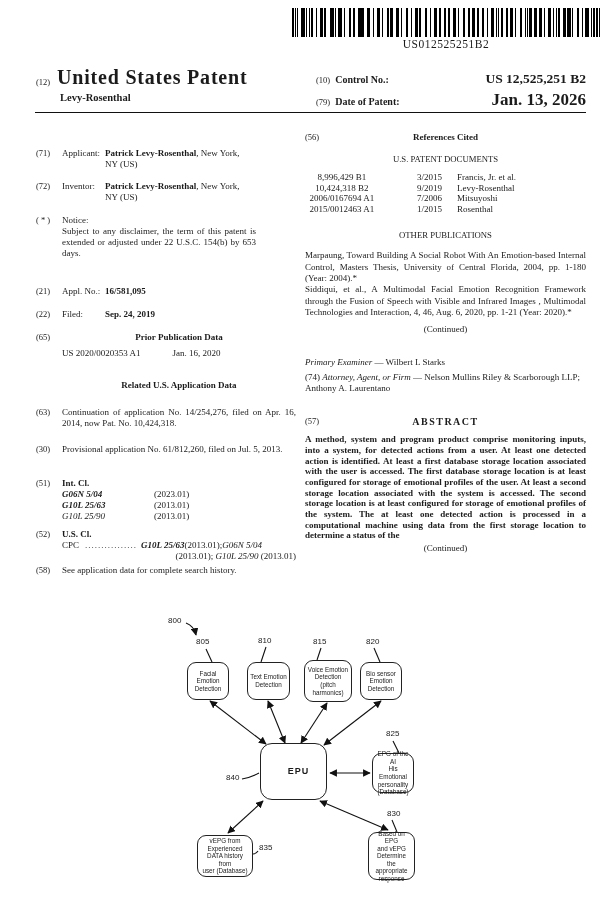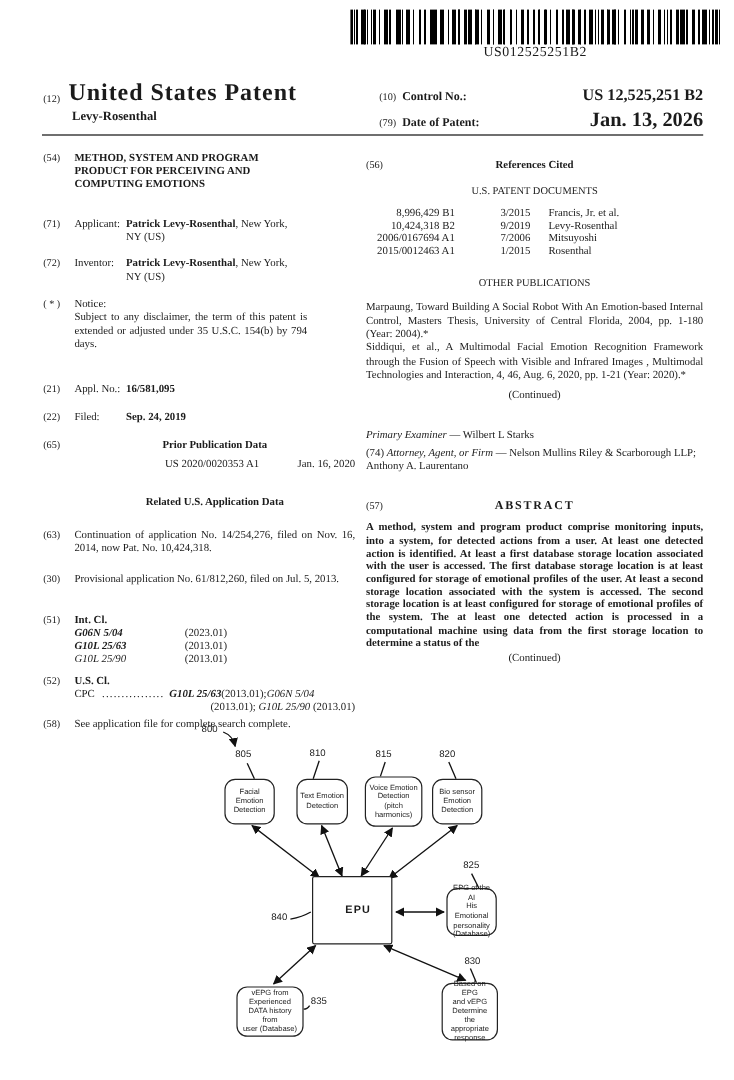--- a/index.html
+++ b/index.html
@@ -106,12 +106,6 @@
 
   <div class="abs col-left">
 
-    <div class="fr">
-      <span class="fn">(54)</span>
-      <div class="fbody b pre">METHOD, SYSTEM AND PROGRAM
-PRODUCT FOR PERCEIVING AND
-COMPUTING EMOTIONS</div>
-    </div>
 
     <div class="fr" style="margin-top:22px;">
       <span class="fn">(71)</span>

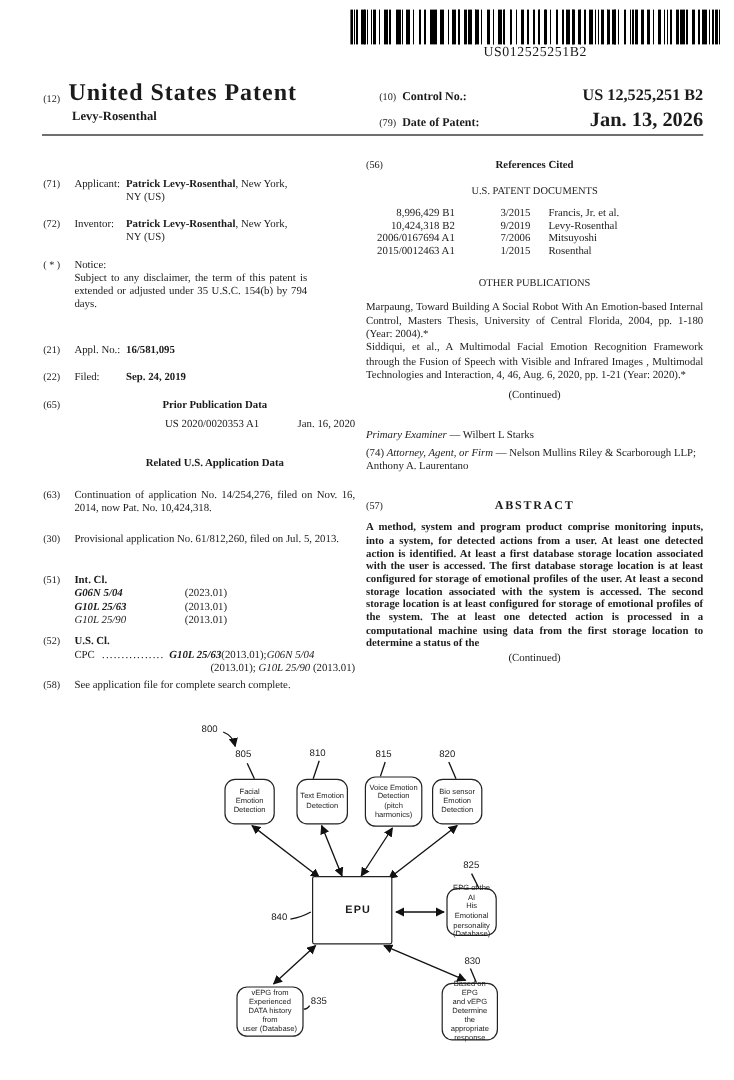--- a/index.html
+++ b/index.html
@@ -57,7 +57,7 @@
 
   
   .pt-row { display:flex; line-height:10.6px; }
-  .pt-no { width:74px; text-align:right; flex:none; }
+  .pt-no { width:74px; text-align:center; flex:none; }
   .pt-date { width:36px; margin-left:38px; flex:none; }
   .pt-name { margin-left:4px; }
   .pubs p { text-align:justify; line-height:11.3px; }

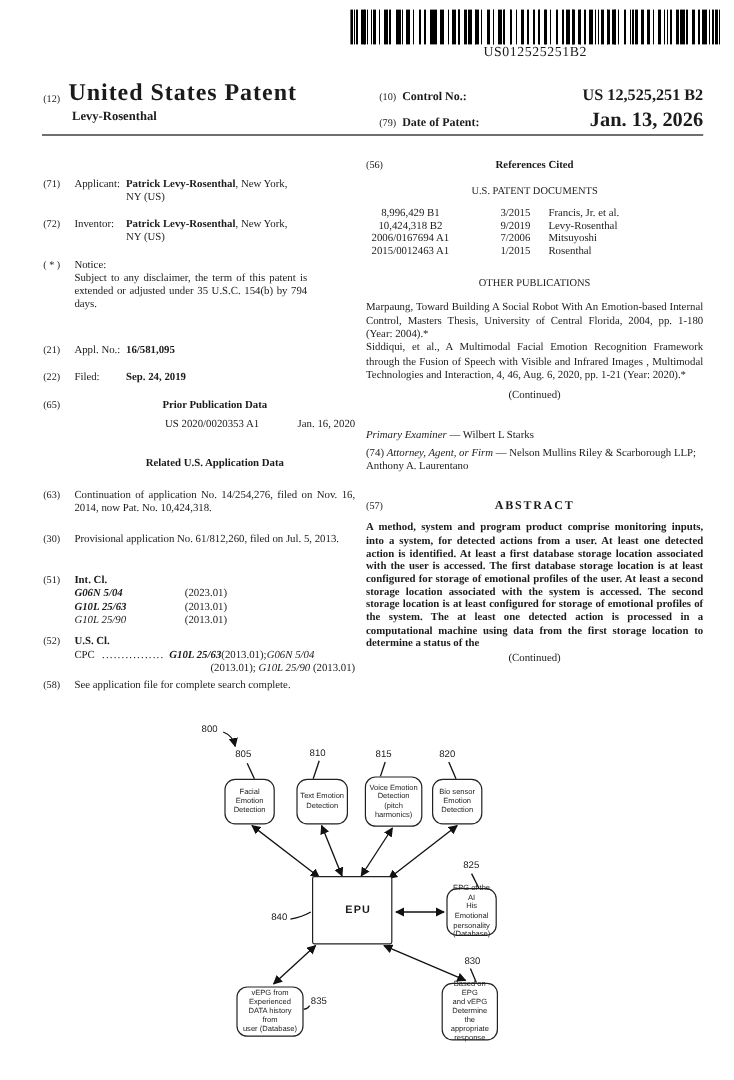--- a/index.html
+++ b/index.html
@@ -126,7 +126,7 @@
     <div class="fr" style="margin-top:12px;">
       <span class="fn">( * )</span>
       <div class="fbody">
-        <span class="flabel">Notice:</span><div class="fval notice-text">Subject to any disclaimer, the term of this patent is extended or adjusted under 35 U.S.C. 154(b) by 794 days.</div>
+        <span class="flabel">Notice:</span><div class="fval notice-text">Subject to any disclaimer, the term of this patent is extended or adjusted under 22 U.S.C. 154(b) by 653 days.</div>
       </div>
     </div>
 

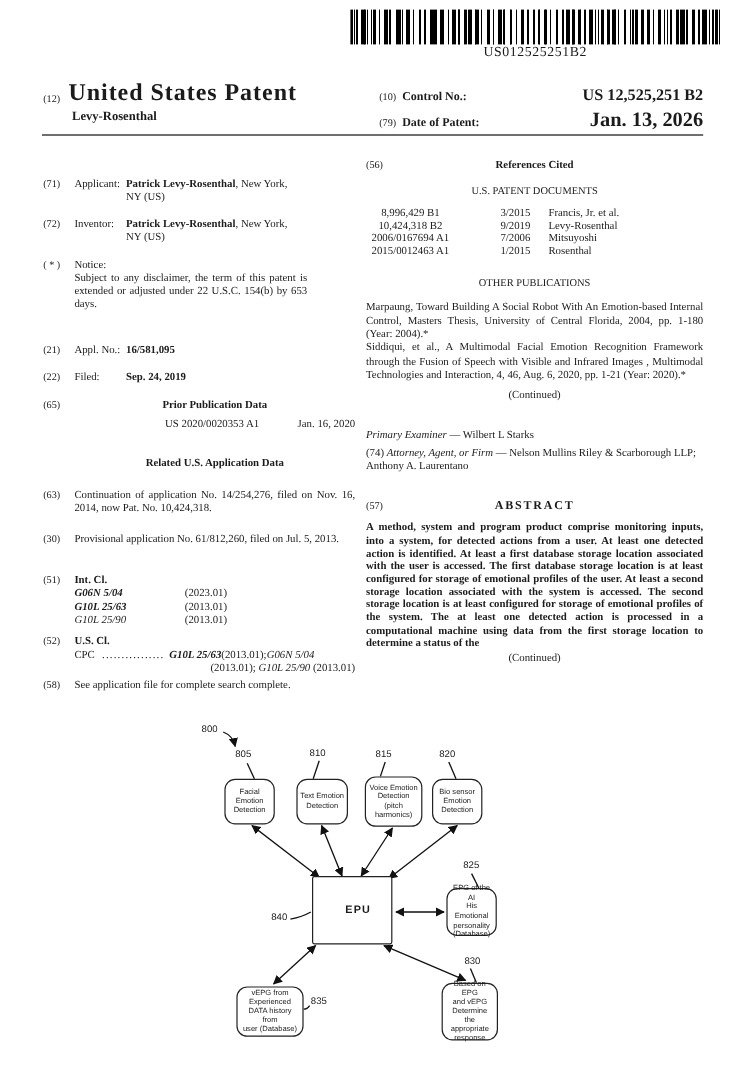--- a/index.html
+++ b/index.html
@@ -45,7 +45,7 @@
   .fval { display:inline-block; vertical-align:top; white-space:pre-line; }
 
   .notice-text { width:194px; text-align:justify; }
-  .pubdata-line { padding-left:26px;text-align:right; }
+  .pubdata-line { padding-left:26px; }
   .pubdata-line .date { margin-left:32px; }
 
   .icl-row { display:flex; padding-left:0; }

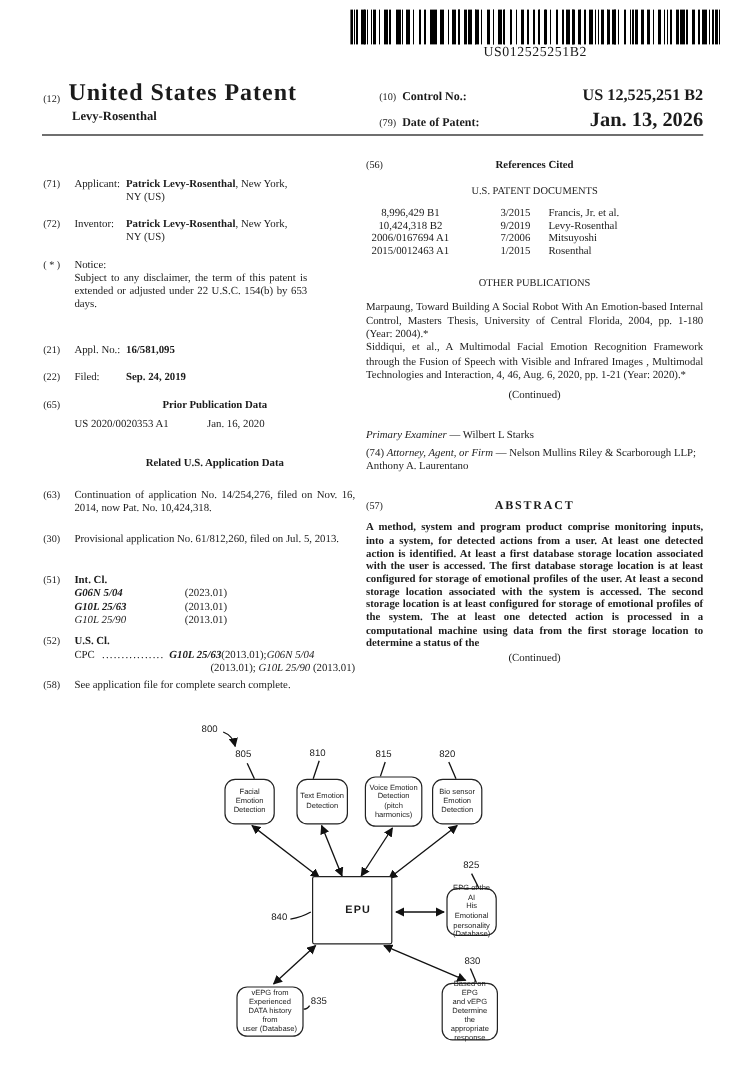--- a/index.html
+++ b/index.html
@@ -156,7 +156,7 @@
 
     <div class="fr" style="margin-top:16px;">
       <span class="fn">(63)</span>
-      <div class="fbody just">Continuation of application No. 14/254,276, filed on Nov. 16, 2014, now Pat. No. 10,424,318.</div>
+      <div class="fbody just">Continuation of application No. 14/254,276, filed on Apr. 16, 2014, now Pat. No. 10,424,318.</div>
     </div>
 
     <div class="fr" style="margin-top:15px;">

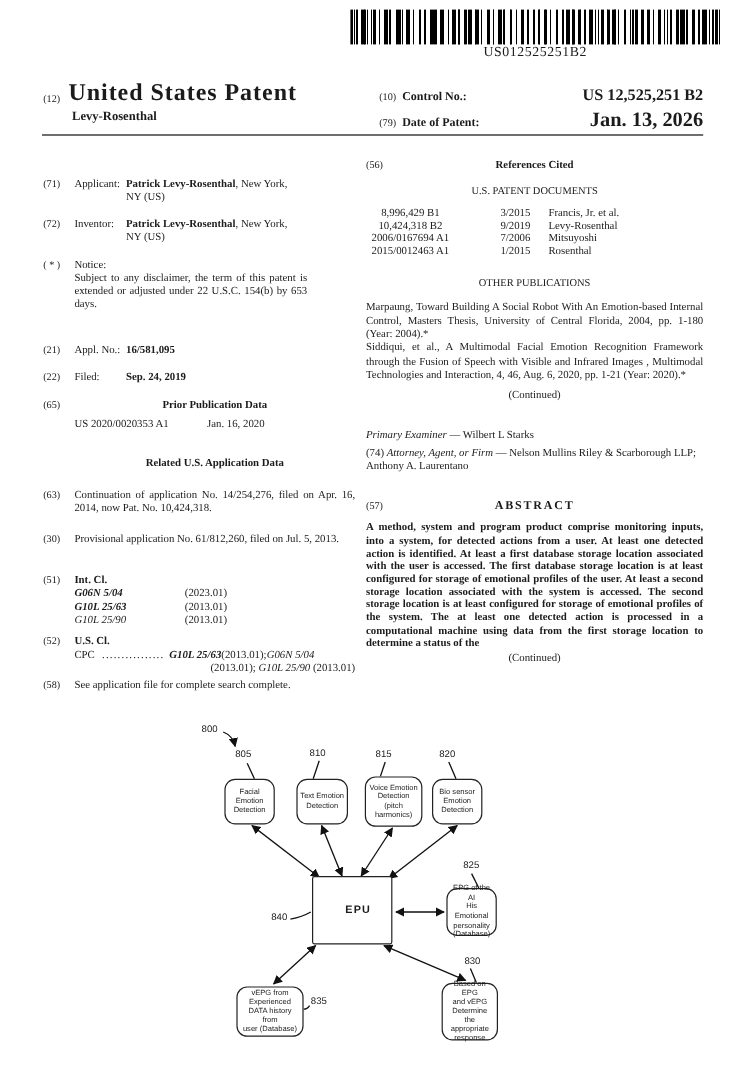--- a/index.html
+++ b/index.html
@@ -203,7 +203,7 @@
     <div class="fr" style="margin-top:3px;">
       <span class="fn">(58)</span>
       <div class="fbody">
-        <div>See application file for complete search complete.</div>
+        <div>See application data for complete search history.</div>
       </div>
     </div>
   </div>

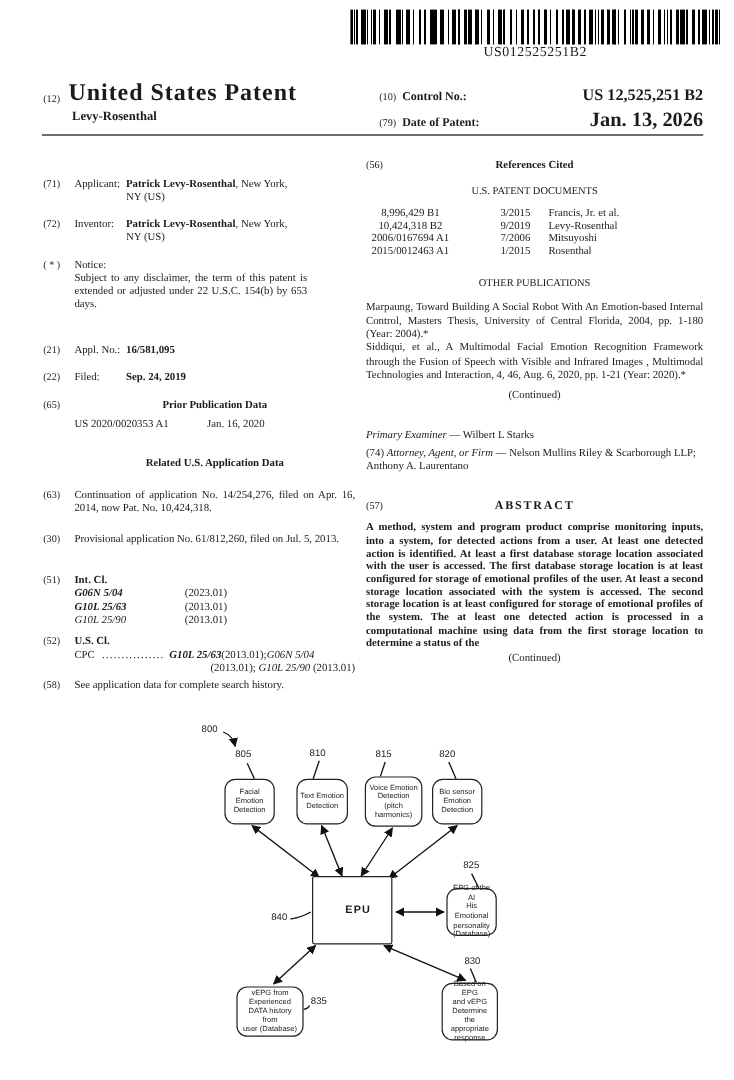--- a/index.html
+++ b/index.html
@@ -70,7 +70,7 @@
   .abstract-text { margin-top:7px; text-align:justify; line-height:10.7px;font-weight:bold; }
 
   
-  .figure { left:0; top:597px; width:532px; height:290px; }
+  .figure { left:0; top:610px; width:532px; height:290px; }
   .figure svg { position:absolute; left:0; top:0; }
   .fnode { position:absolute; border:1.3px solid #222; border-radius:9px; background:#fff;
            display:flex; align-items:center; justify-content:center; text-align:center;

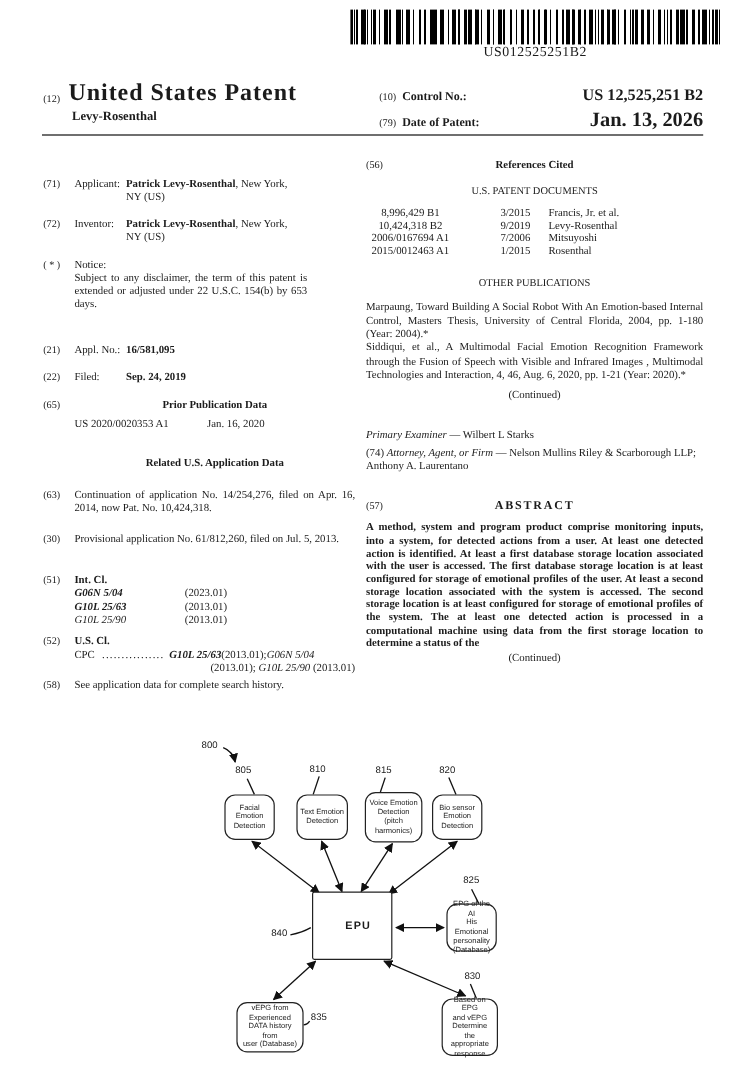--- a/index.html
+++ b/index.html
@@ -76,7 +76,7 @@
            display:flex; align-items:center; justify-content:center; text-align:center;
            font-family:"Liberation Sans", sans-serif; font-size:6.3px; line-height:1.2;
            white-space:pre-line; padding:2px; }
-  .fnode.epu { font-size:9px; font-weight:bold; letter-spacing:1px; border-width:1.5px; border-radius:2px;padding-left:12px; }
+  .fnode.epu { font-size:9px; font-weight:bold; letter-spacing:1px; border-width:1.5px; border-radius:12px;padding-left:12px; }
   .fref { position:absolute; font-family:"Liberation Sans", sans-serif; font-size:8px; }
 </style>
 </head>

